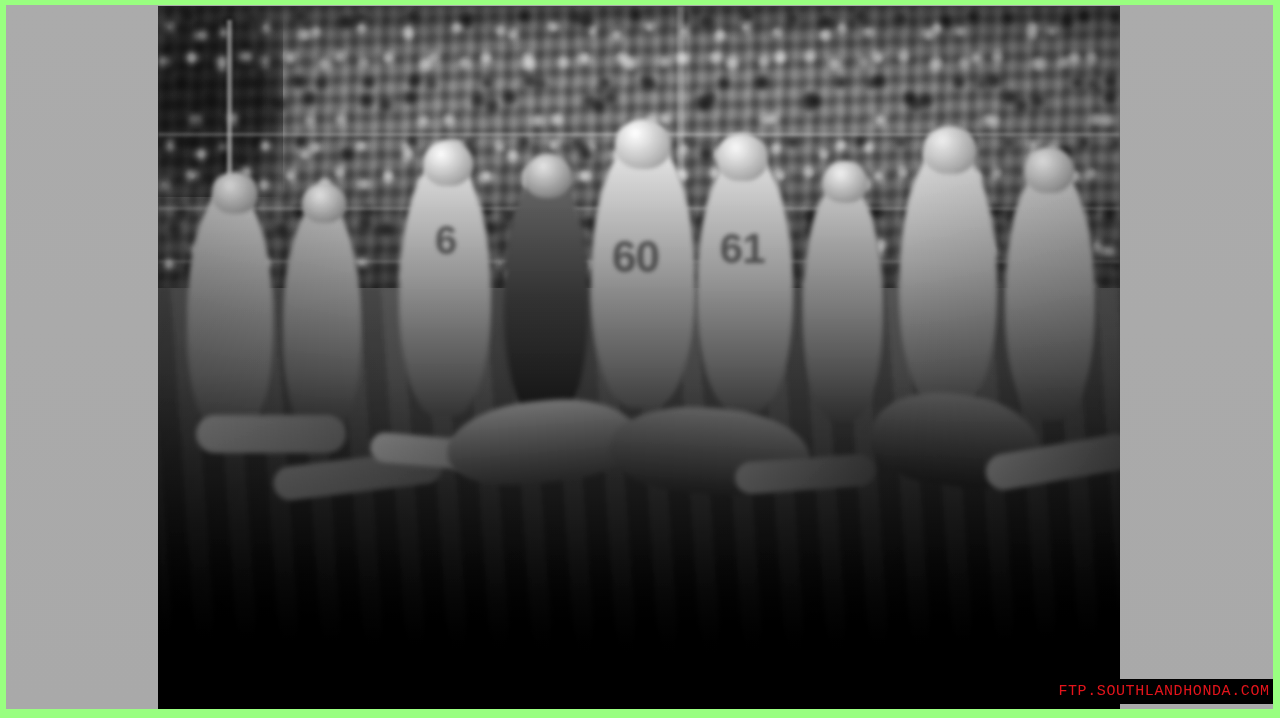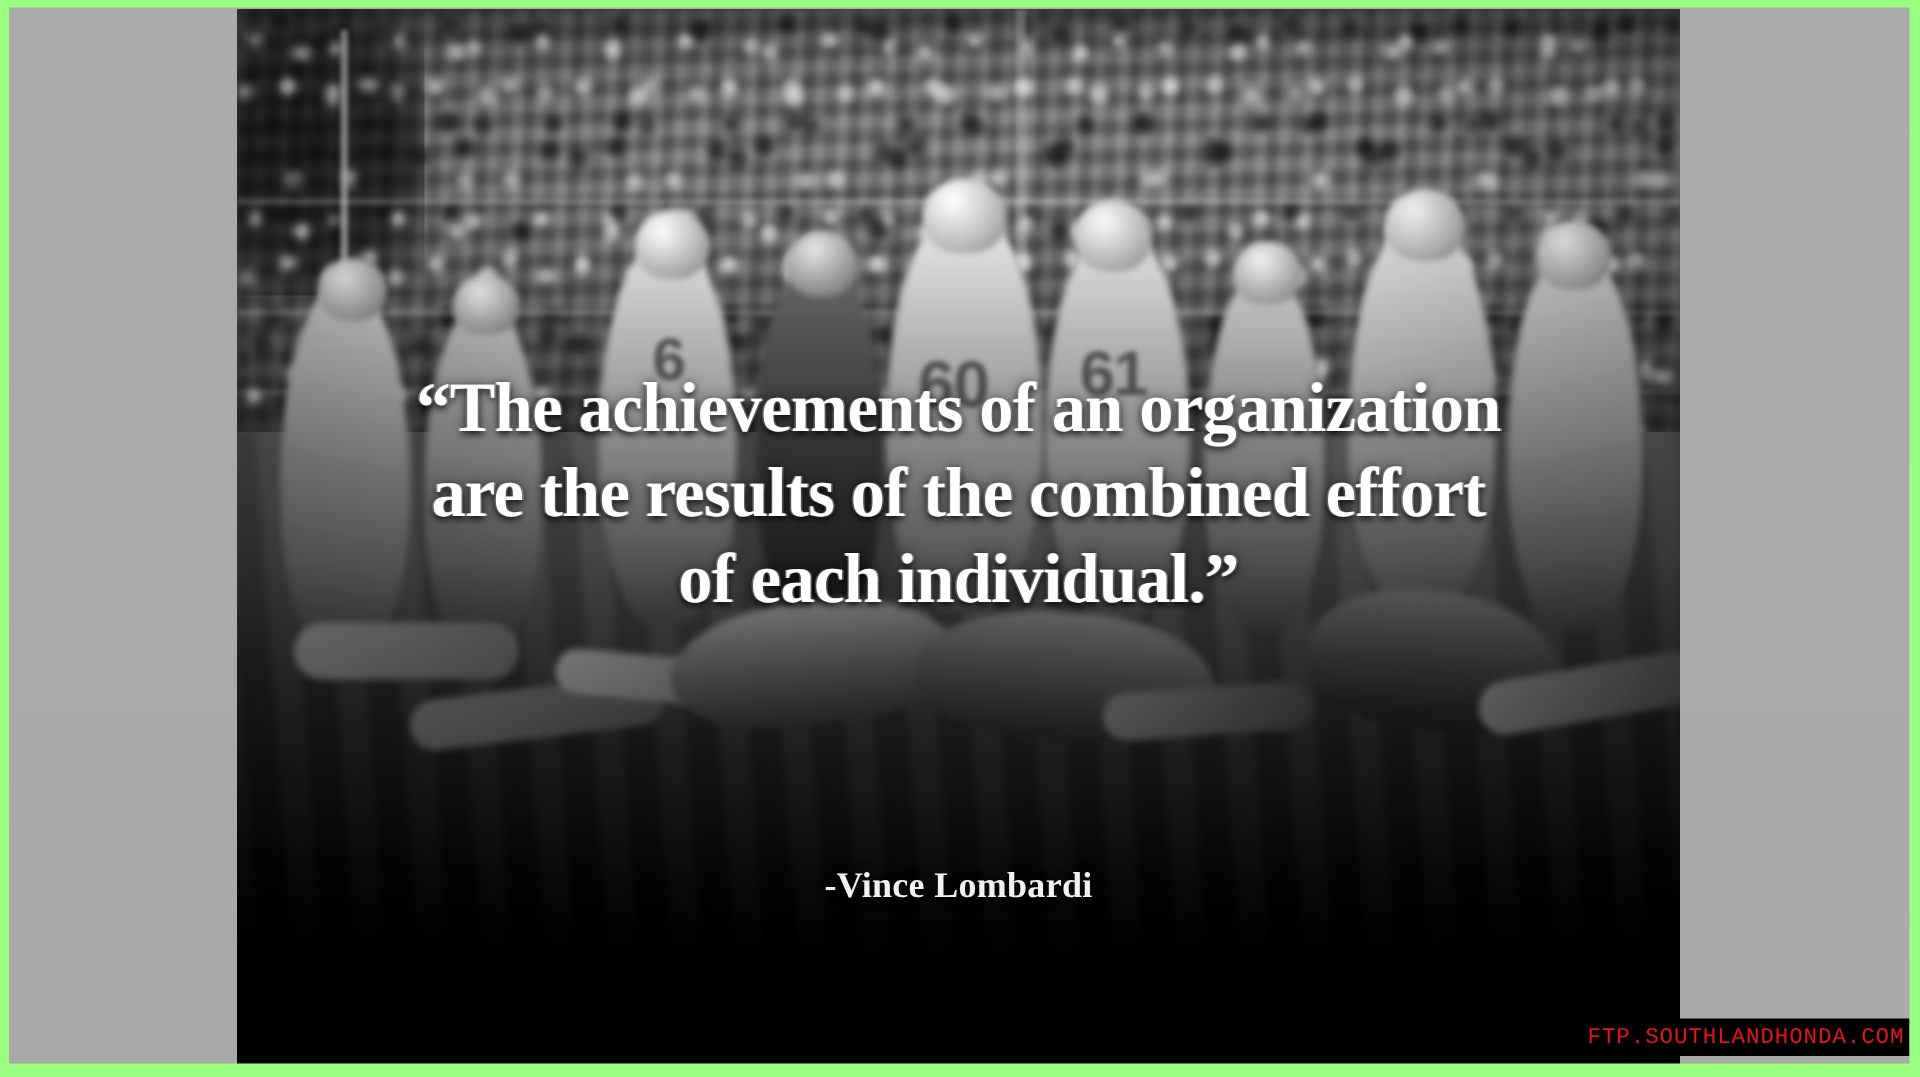--- a/index.html
+++ b/index.html
@@ -365,11 +365,6 @@
       <div class="photo-vignette"></div>
     </div>
 
-    <div class="quote-block">
-      <span class="quote-line">“The achievements of an organization</span>
-      <span class="quote-line">are the results of the combined effort</span>
-      <span class="quote-line">of each individual.”</span>
-    </div>
 
     <div class="attribution">-Vince Lombardi</div>
   </div>

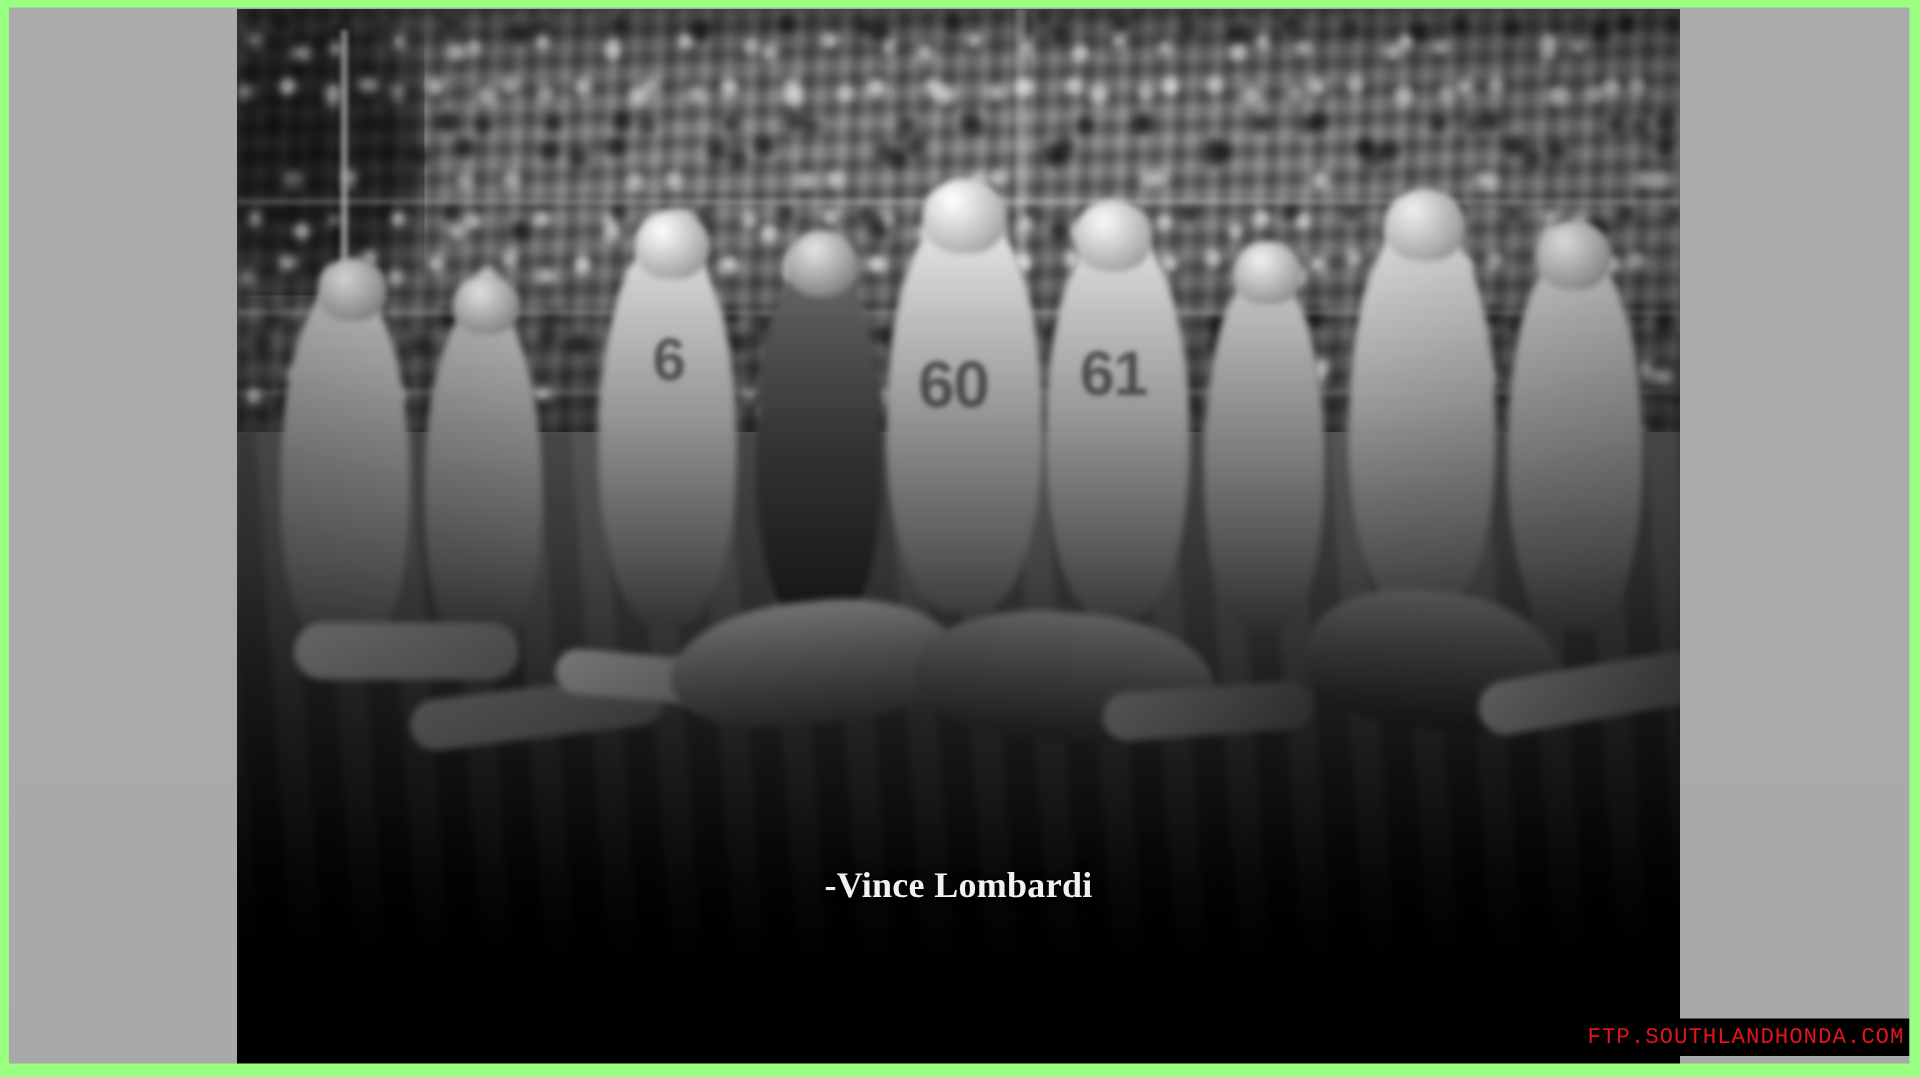--- a/index.html
+++ b/index.html
@@ -366,7 +366,6 @@
     </div>
 
 
-    <div class="attribution">-Vince Lombardi</div>
   </div>
 
   <div class="watermark">

